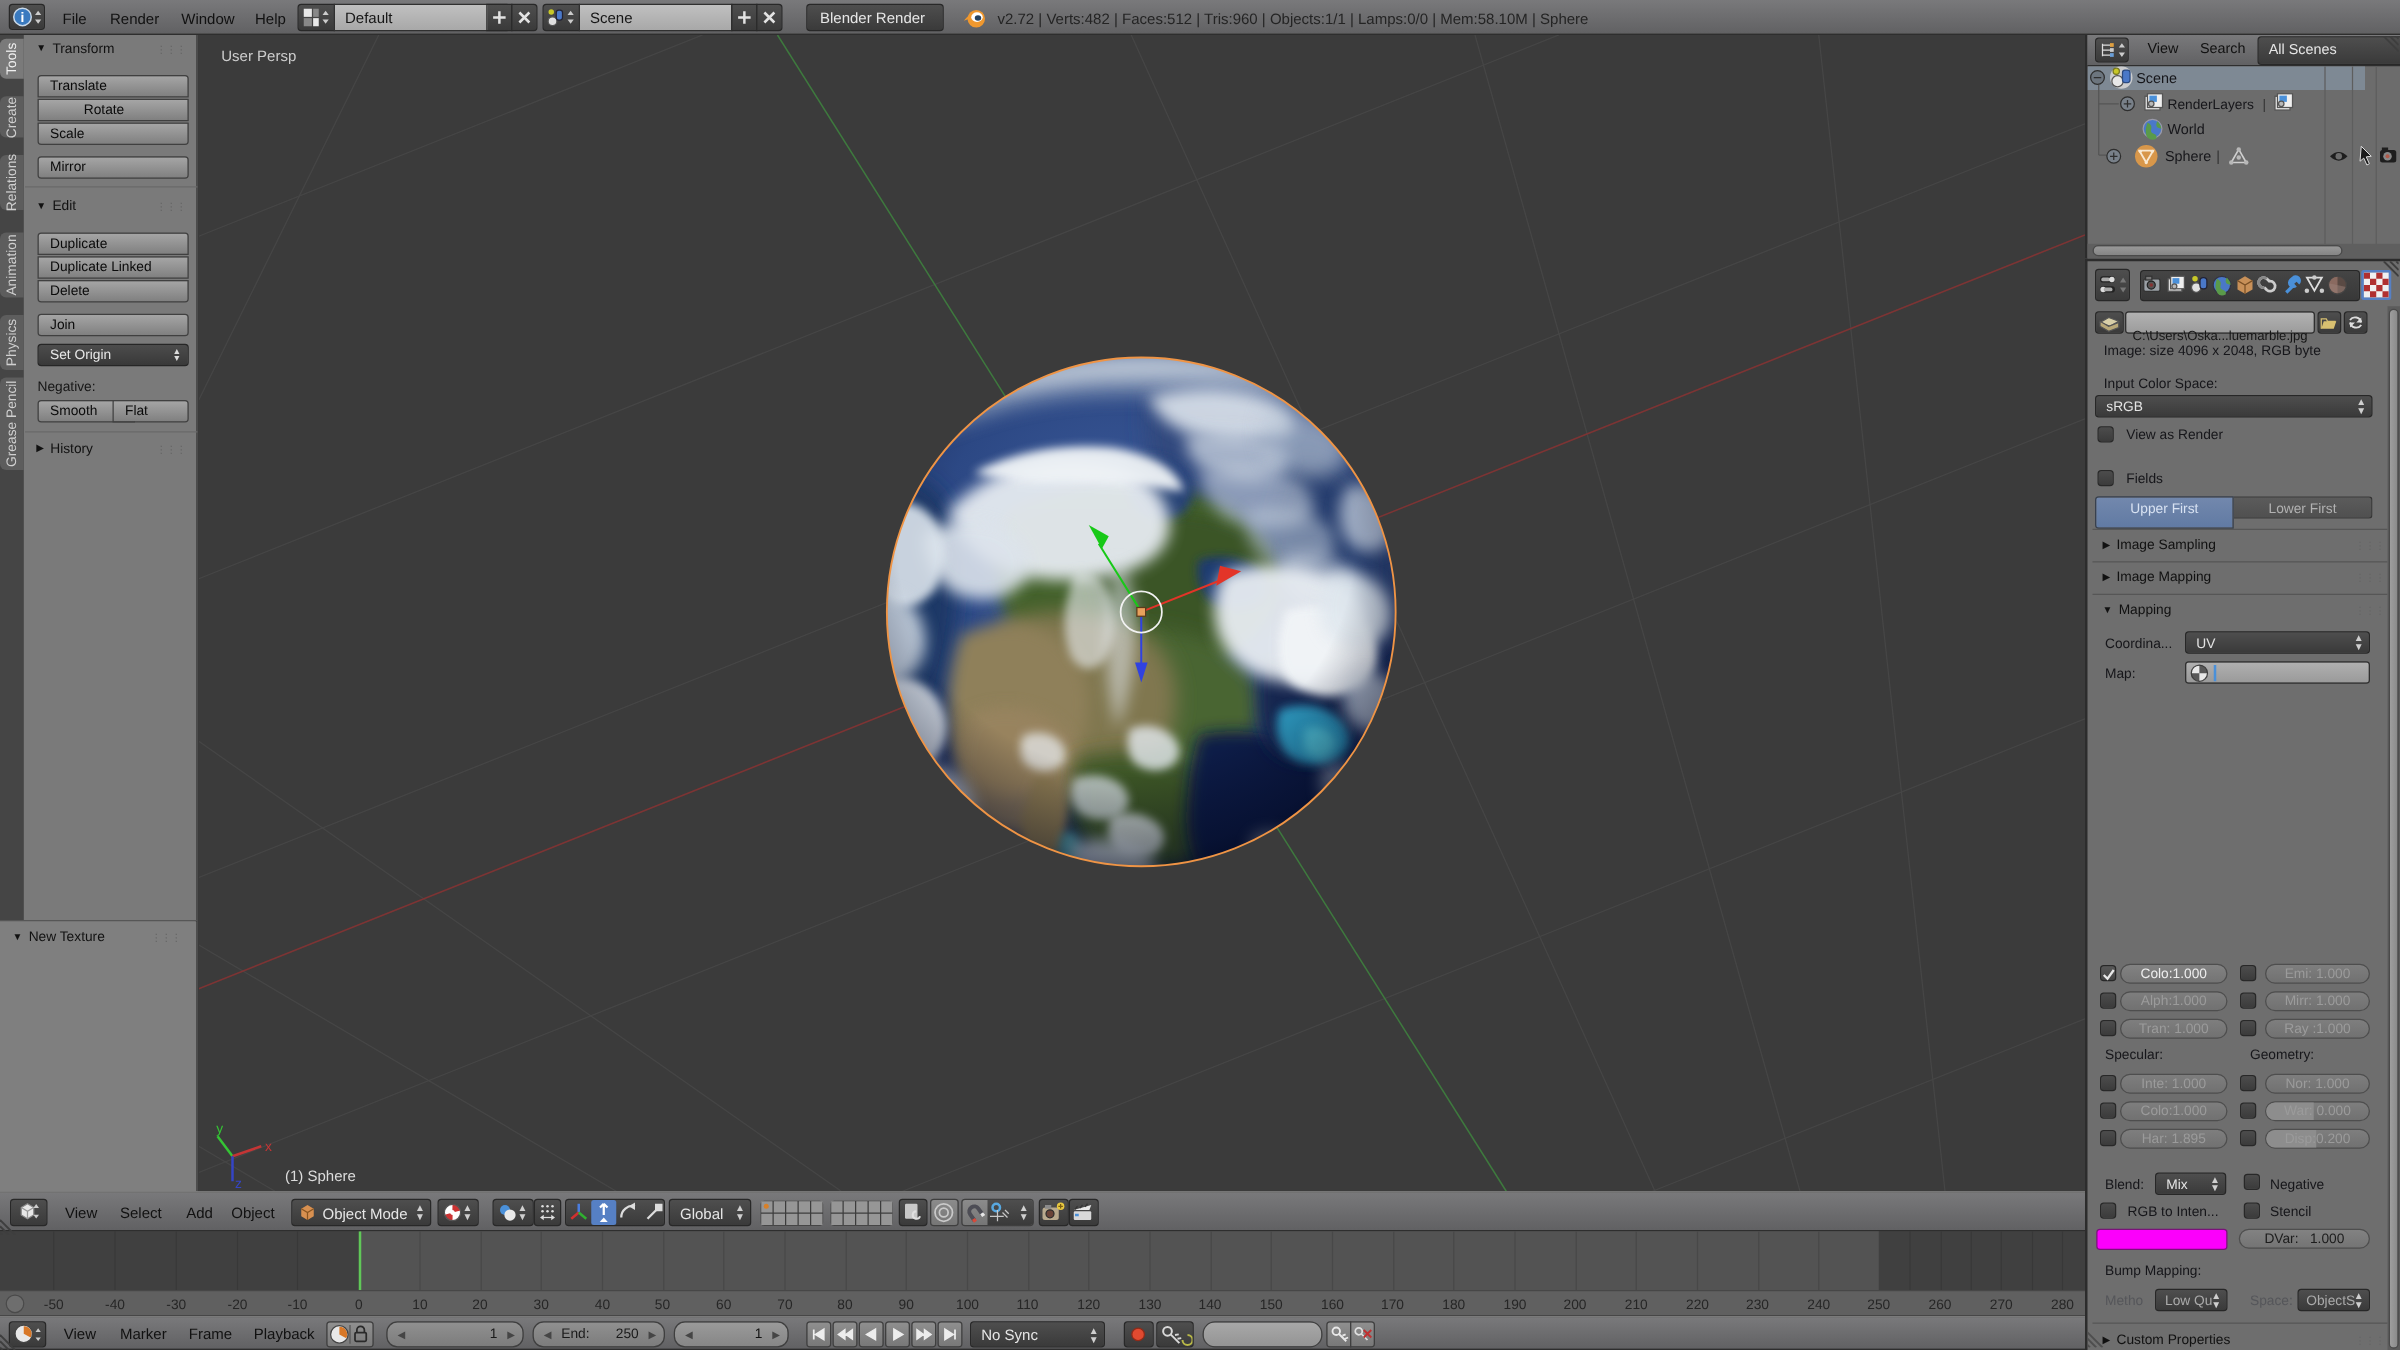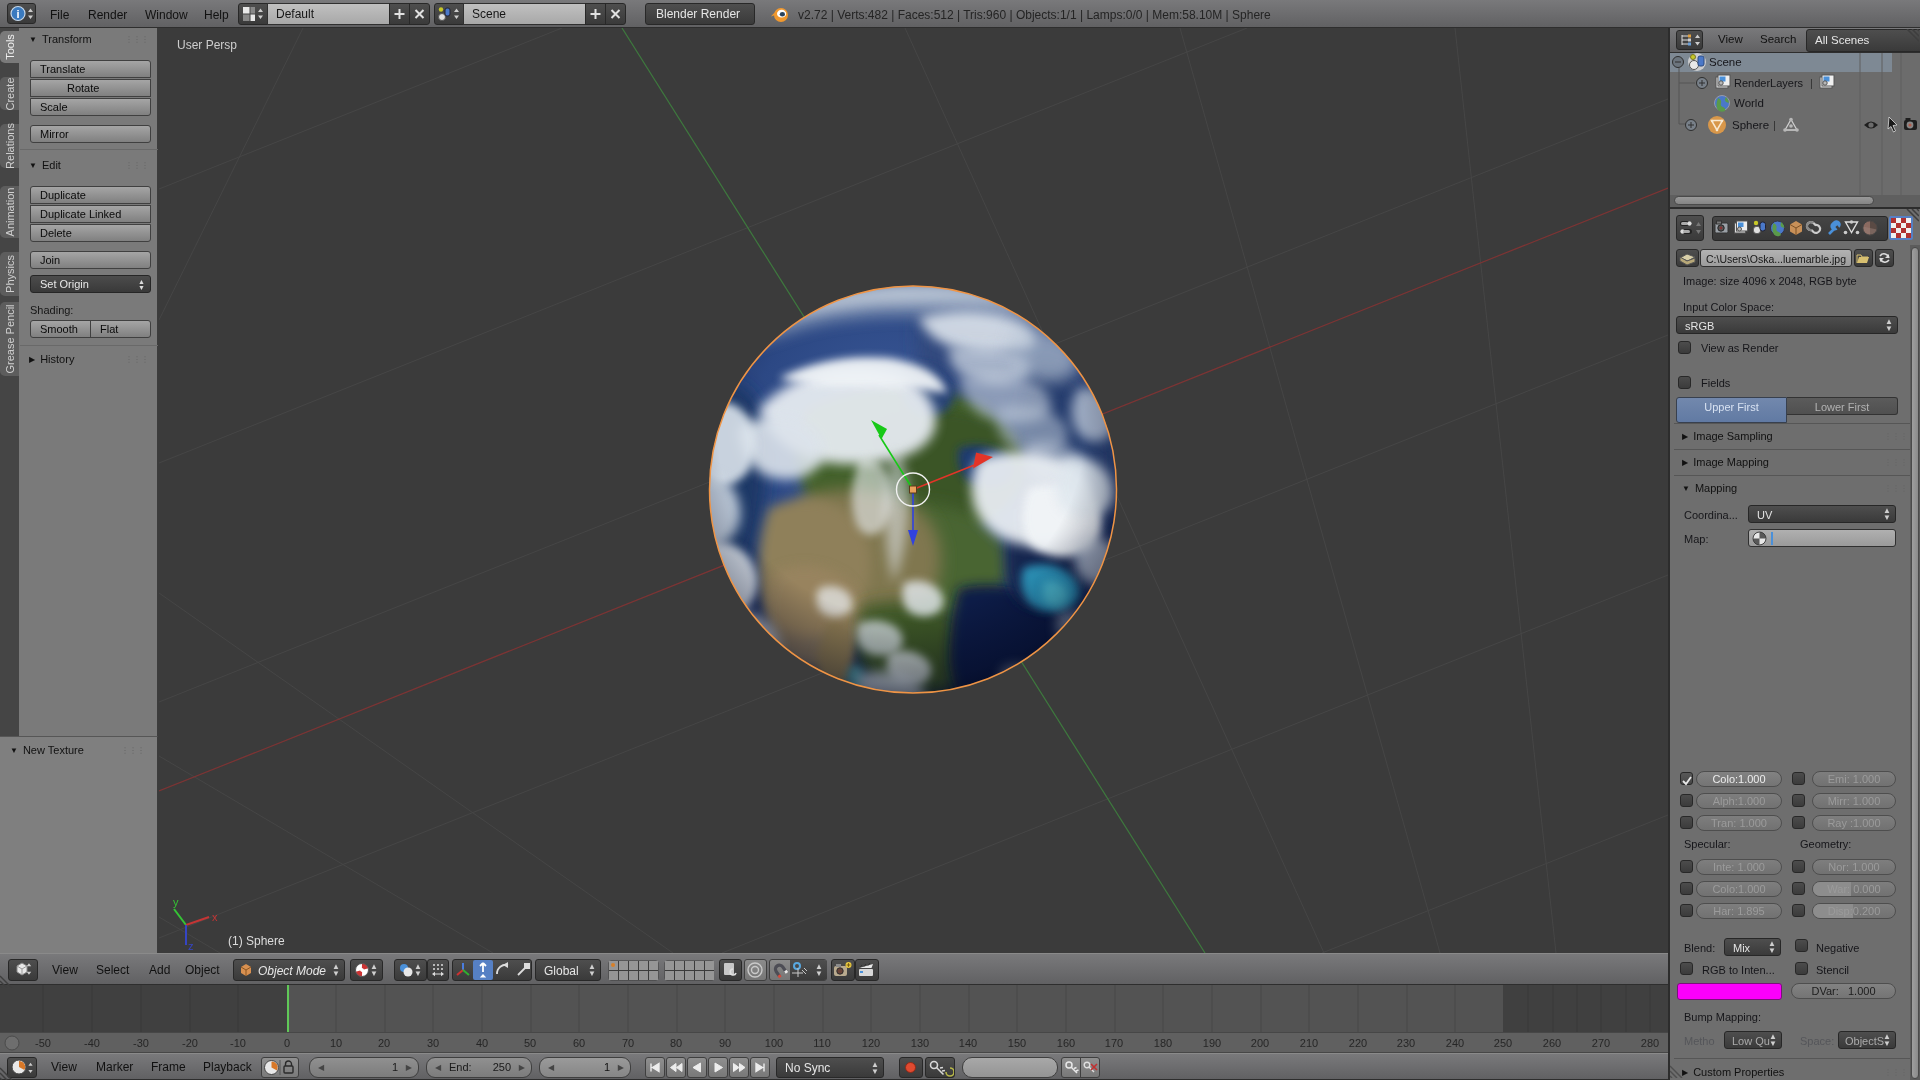--- a/index.html
+++ b/index.html
@@ -767,7 +767,7 @@
           <path d="M3,8 l7,-4 8,3 -7,4 Z" fill="#d8cfa8" stroke="#555"></path>
           <path d="M3,8 l0,3 7,4 8,-3 0,-4 -8,3 -7,-4 Z" fill="#b8a878" stroke="#555"></path>
         </svg></div>
- <div class="abs lt" style="left:30px;top:40px;width:152px;height:18px;border-radius:3px;padding:3px 0 0 5px;font-size:10.5px;background:linear-gradient(#b2b2b2,#9c9c9c);">C:\Users\Oska...luemarble.jpg</div>
+ <div class="abs lt" style="left:30px;top:40px;width:152px;height:18px;border-radius:3px;padding:13px 0 0 5px;font-size:10.5px;background:linear-gradient(#b2b2b2,#9c9c9c);">C:\Users\Oska...luemarble.jpg</div>
  <div class="abs dk" style="left:184px;top:40px;width:19px;height:18px;"><svg width="17" height="16">
           <path d="M2,13 l2,-6 10,0 -2,6 Z" fill="#d8c070"></path>
           <path d="M2,13 L2,5 l4,0 1,2 6,0 0,1" fill="none" stroke="#d8c070"></path>

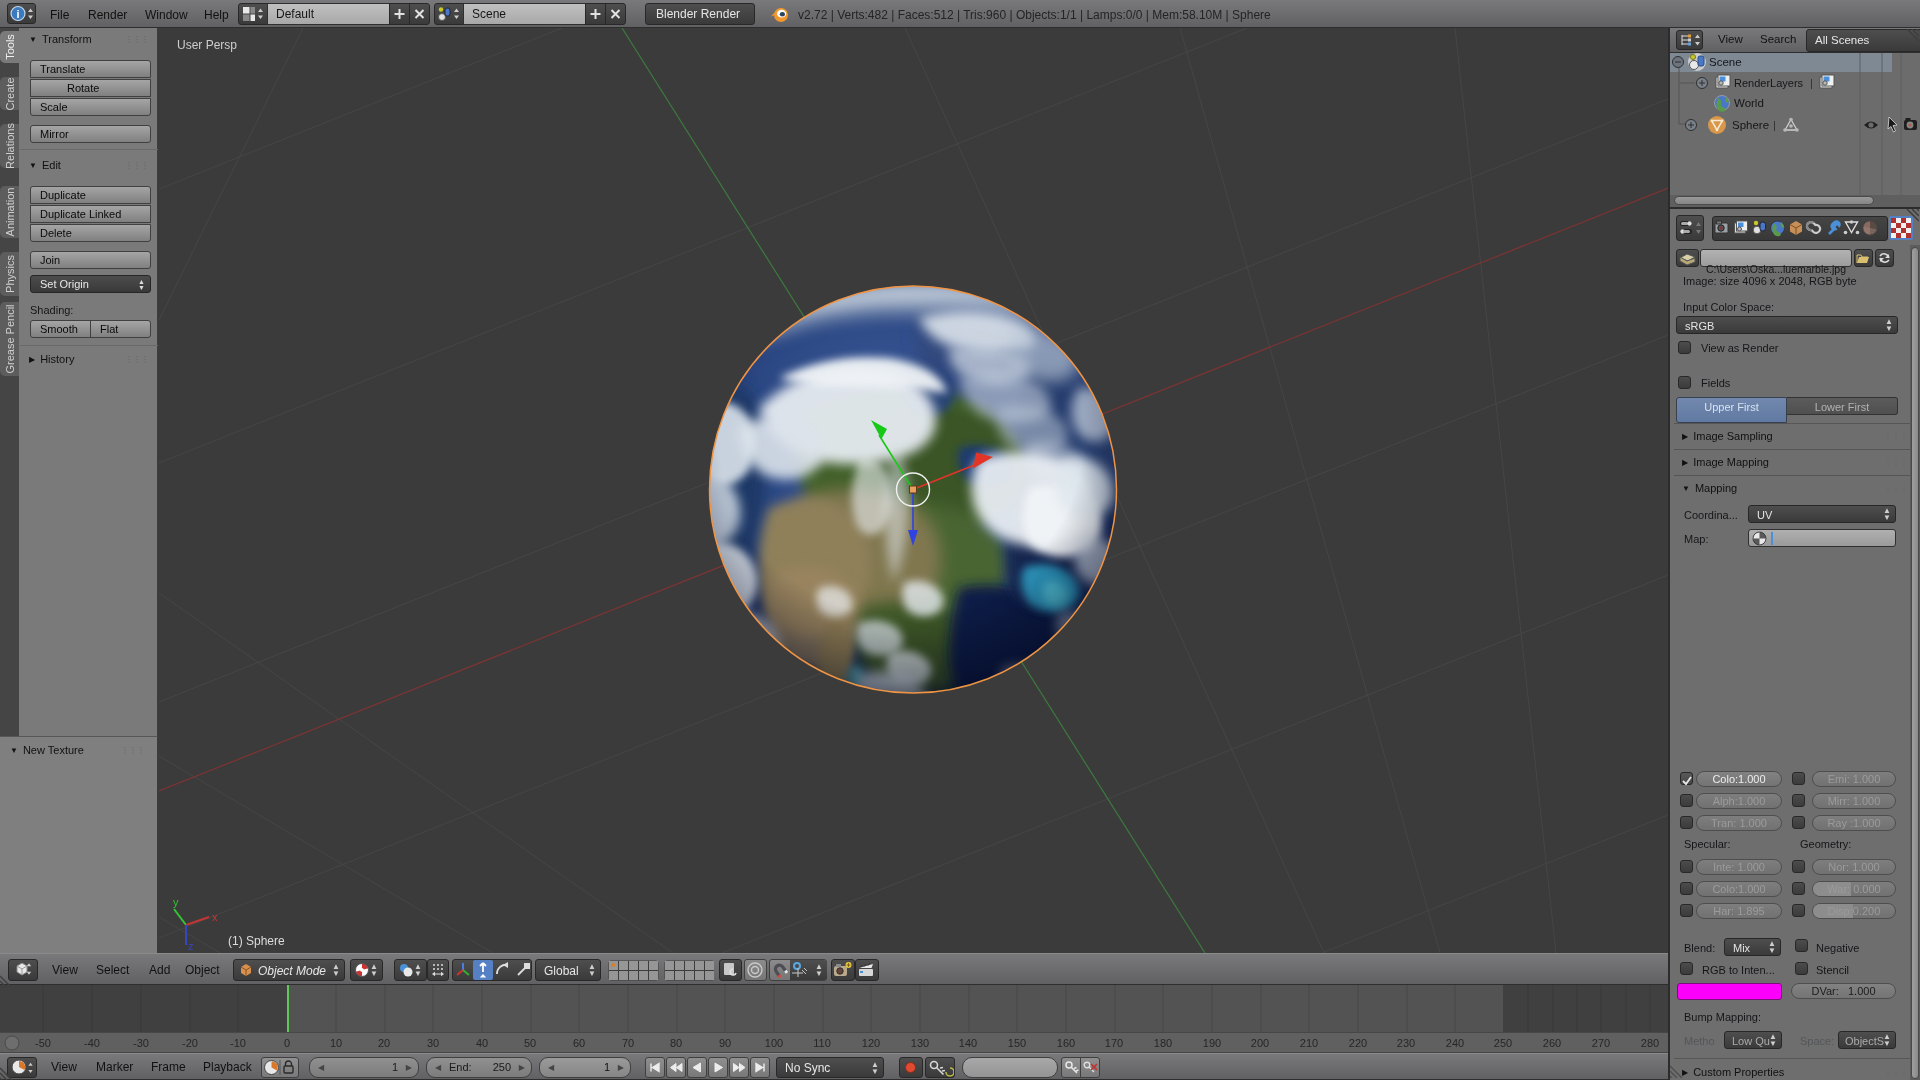--- a/index.html
+++ b/index.html
@@ -260,7 +260,7 @@
  <div class="sbtn" style="top:223px;">Join</div>
  <div class="sbtn" style="top:247px;background:linear-gradient(#4c4c4c,#393939);border-color:#262626;color:#e8e8e8;">Set Origin
    <span style="position:absolute;right:5px;top:3px;color:#ddd;font-size:7px;line-height:6px;">▲<br>▼</span></div>
- <div class="abs lbl" style="left:30px;top:276px;">Shading:</div>
+ <div class="abs lbl" style="left:30px;top:276px;">Negative:</div>
  <div class="sbtn" style="top:292px;width:78px;border-radius:3px 0 0 3px;">Smooth</div>
  <div class="sbtn" style="top:292px;left:90px;width:61px;border-radius:0 3px 3px 0;">Flat</div>
  <div class="abs" style="left:20px;top:317px;width:138px;border-top:1px solid #696969;"></div>

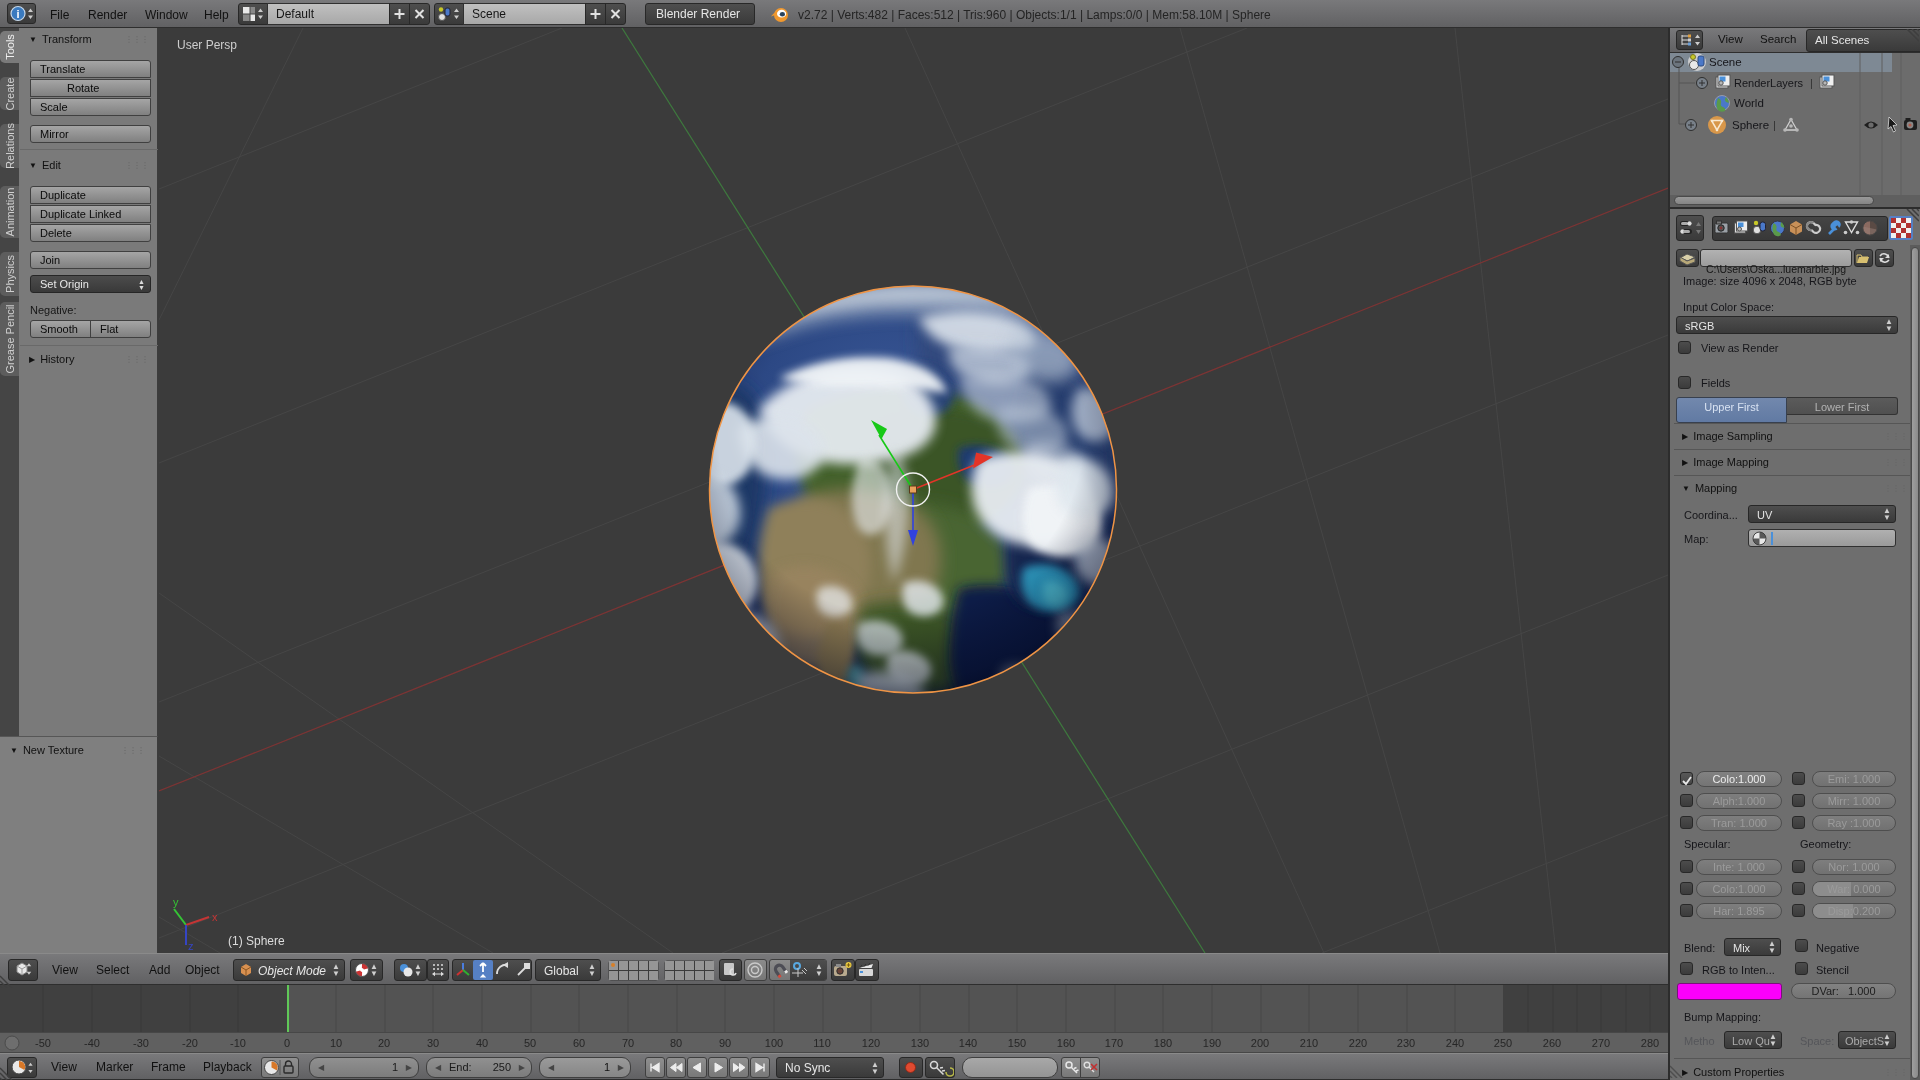--- a/index.html
+++ b/index.html
@@ -285,7 +285,7 @@
           <path d="M8,2 l5,3 0,6 -5,3 -5,-3 0,-6 Z" fill="#d89050"></path>
           <path d="M3,5 l5,3 5,-3 M8,8 v6" stroke="#8a5520" fill="none"></path>
         </svg>
-   <span style="position:absolute;left:24px;top:4px;font-style:italic;">Object Mode</span>
+   <span style="position:absolute;left:24px;top:4px;">Object Mode</span>
    <span class="arr2">▲<br>▼</span>
       </div>
  <div class="abs dk" style="left:350px;top:5px;width:33px;height:22px;">

